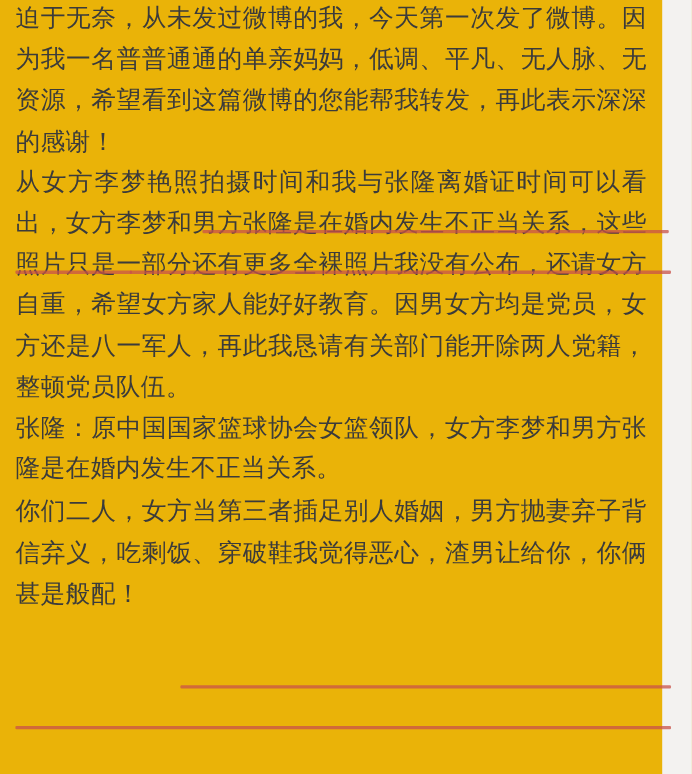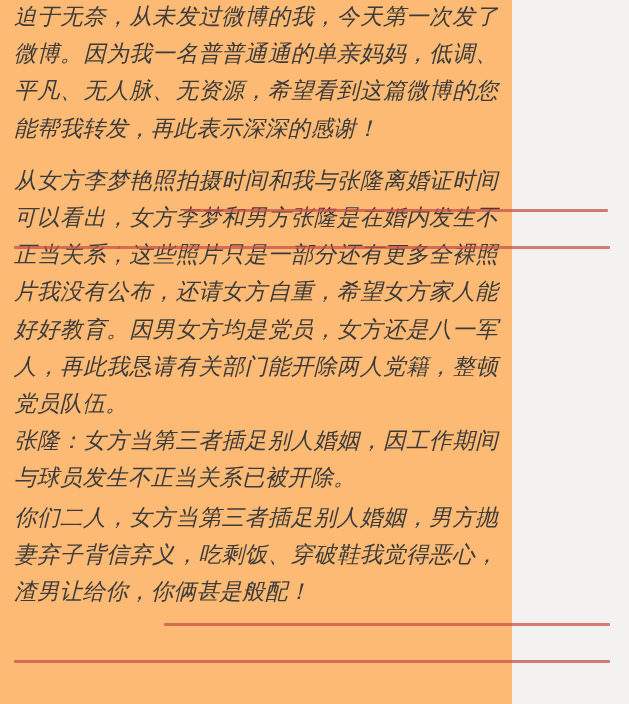--- a/index.html
+++ b/index.html
@@ -15,12 +15,11 @@
   }
   .page {
     position: relative;
-    width: 512px;
+    width: 602px;
     height: 704px;
-    background: #fdba74;
+    background: #eab308;
     box-sizing: border-box;
     padding: 0 14px;
-    font-style: italic;
   }
   .doc-body {
     position: relative;

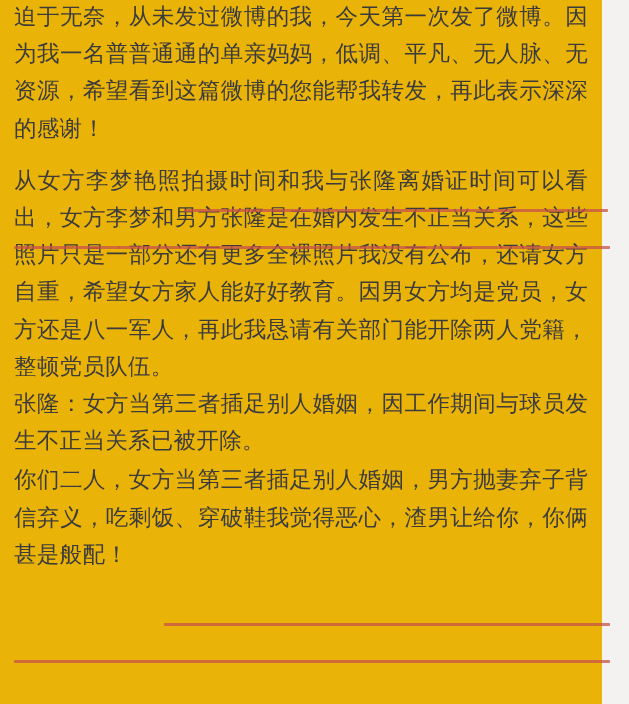--- a/index.html
+++ b/index.html
@@ -35,7 +35,7 @@
     word-break: break-all;
   }
   .para.block-1 { margin-top: -4px; }
-  .para.block-2 { margin-top: 15px; }
+  .para.block-2 { margin-top: 0px; }
   .gap-sm { height: 2px; }
   
   .mark {

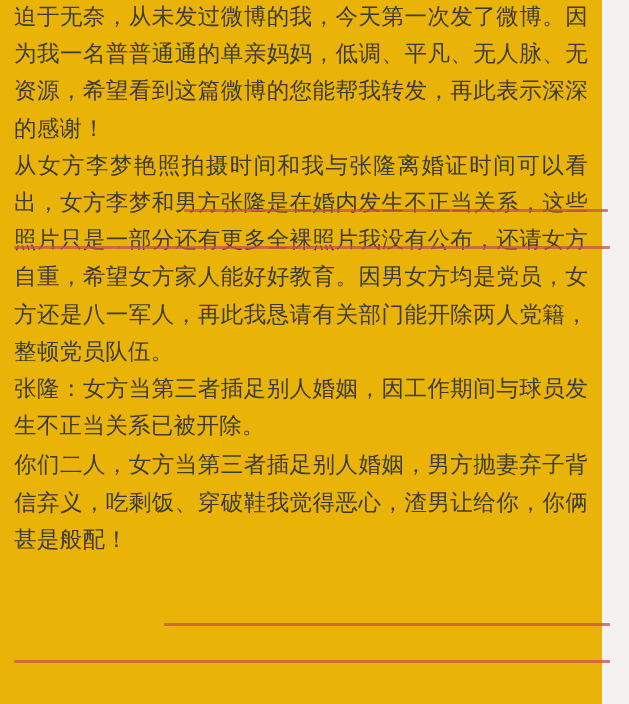--- a/index.html
+++ b/index.html
@@ -61,7 +61,7 @@
 
 
 
-    <p class="para">张隆：女方当第三者插足别人婚姻，因工作期间与球员发生不正当关系已被开除。</p>
+    <p class="para">张隆：原中国国家篮球协会女篮领队，女方李梦和男方张隆是在婚内发生不正当关系。</p>
 
     <div class="gap-sm"></div>
 

